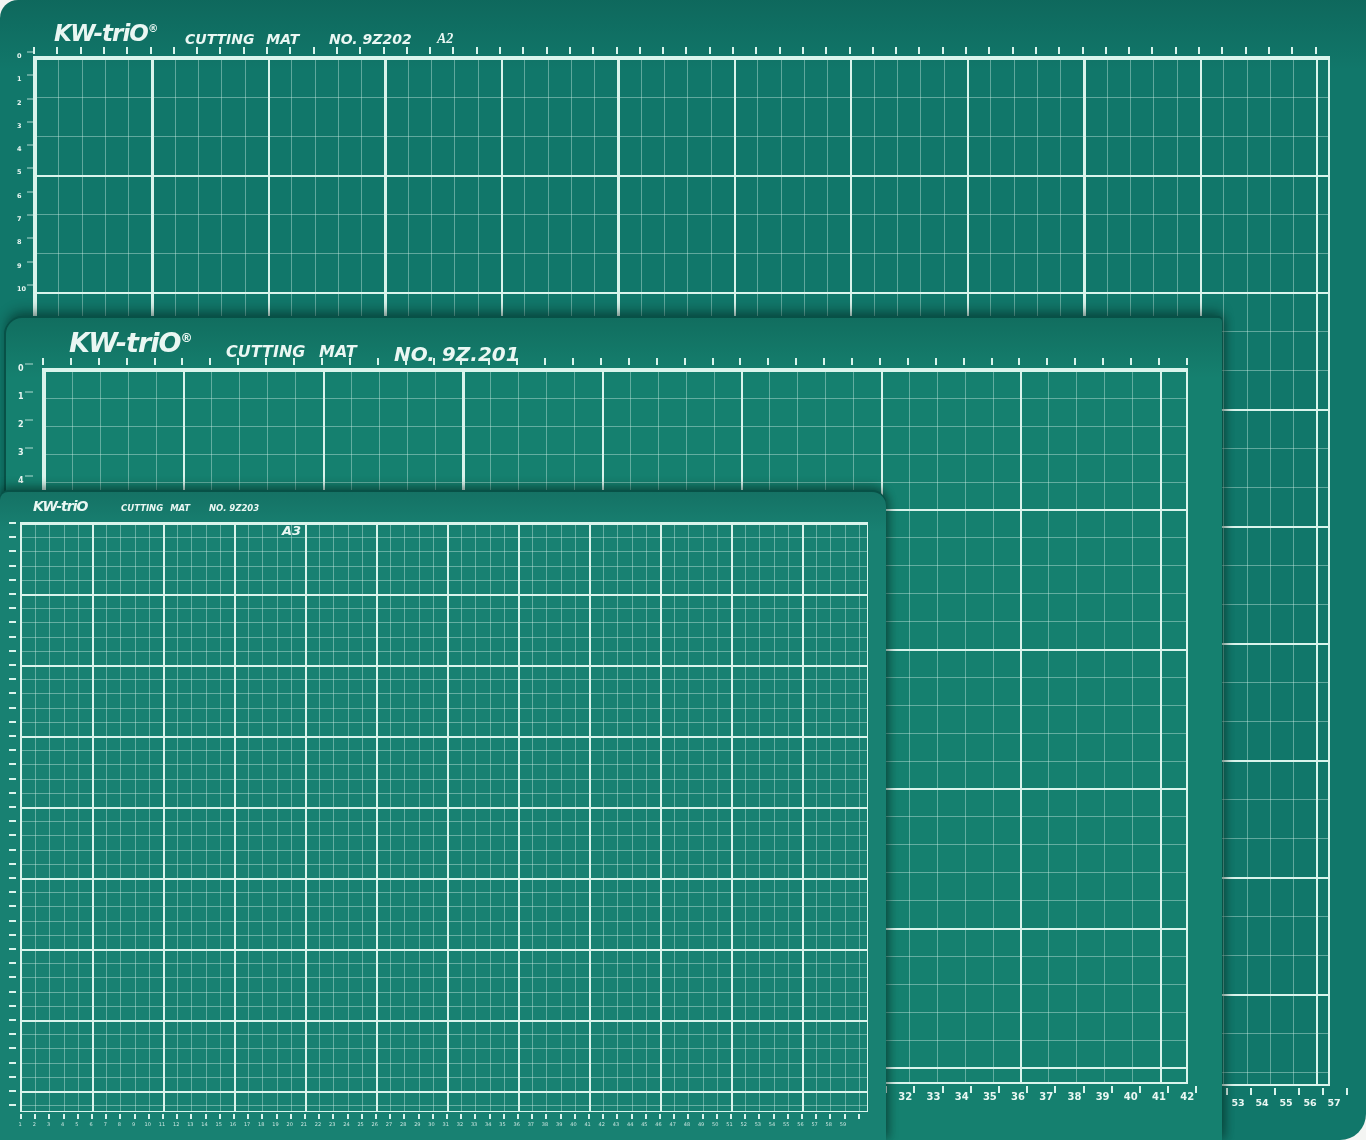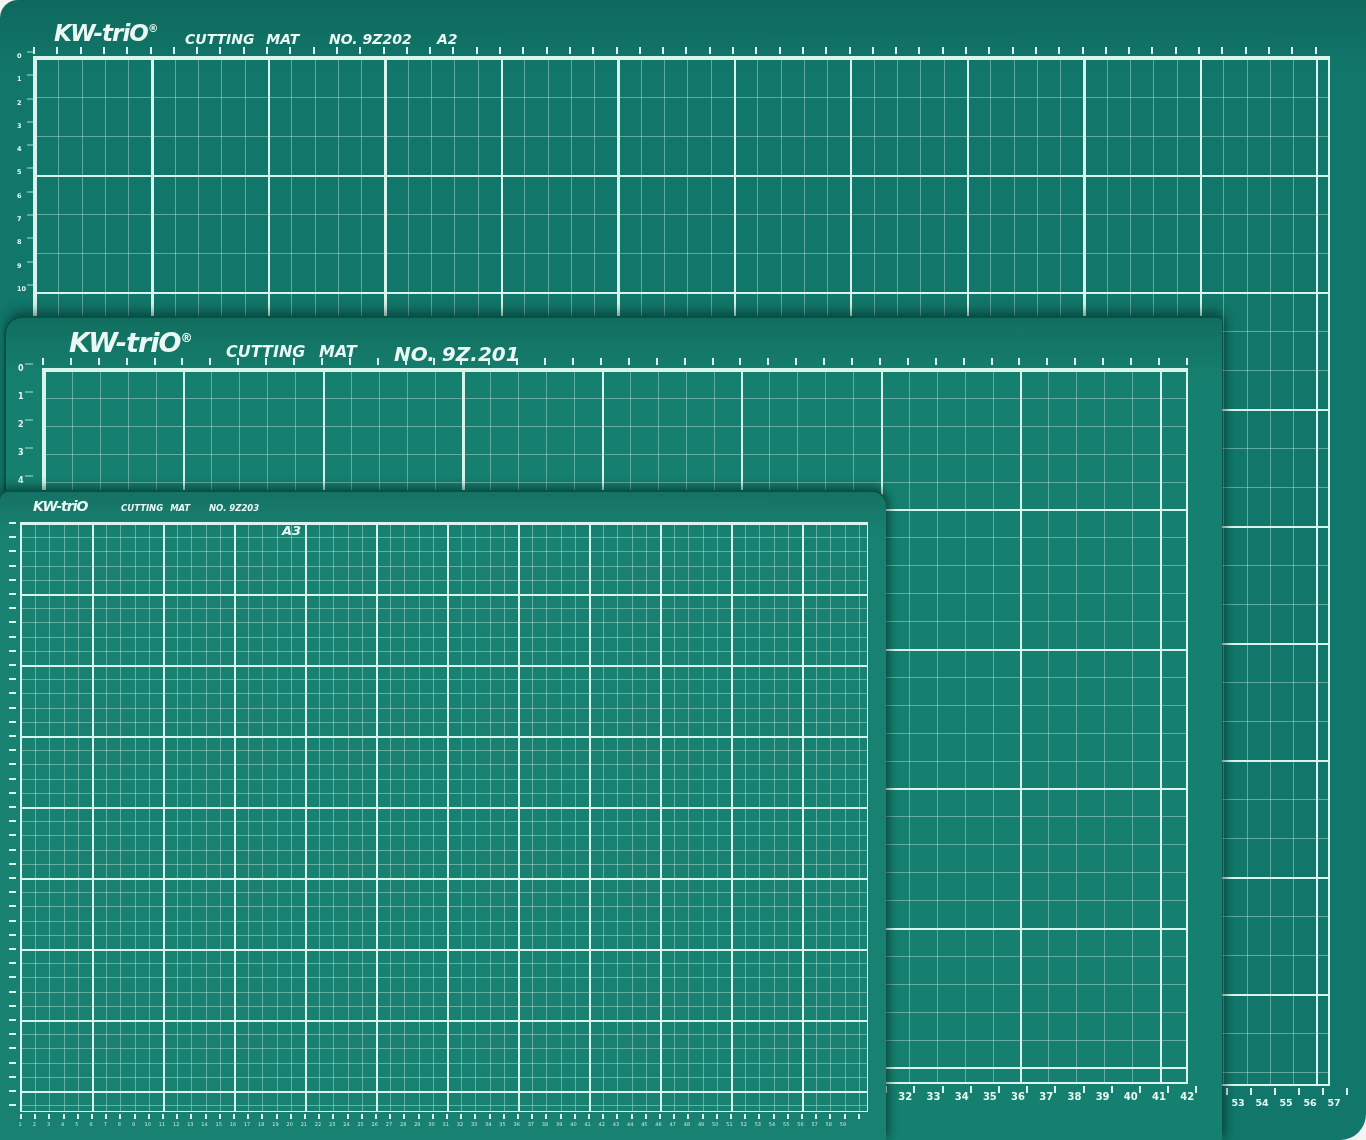--- a/index.html
+++ b/index.html
@@ -41,7 +41,7 @@
   .mat-a2 .logo {left:54px; top:20px; font-size:23px;}
   .mat-a2 .ttl  {left:185px;top:31px; font-size:14px;word-spacing:7px;}
   .mat-a2 .mdl  {left:329px;top:31px; font-size:14px;}
-  .mat-a2 .sz   {left:437px;top:31px; font-size:14px;}
+  .mat-a2 .sz   {left:437px;top:31px; font-size:14px;font-family:Liberation Serif, serif;}
   
   .mat-a1 .logo {left:63px; top:9px;  font-size:27px;}
   .mat-a1 .ttl  {left:220px;top:24px; font-size:16px;word-spacing:8px;}

